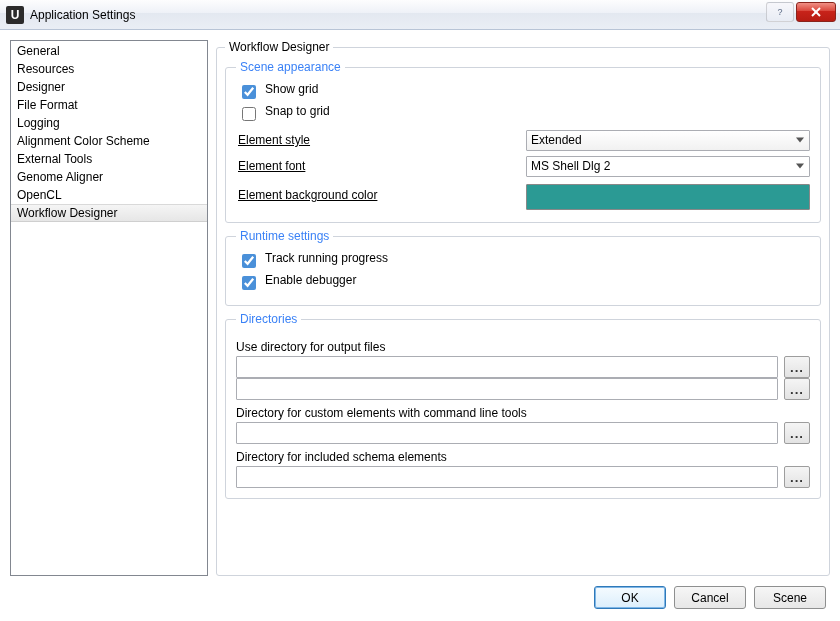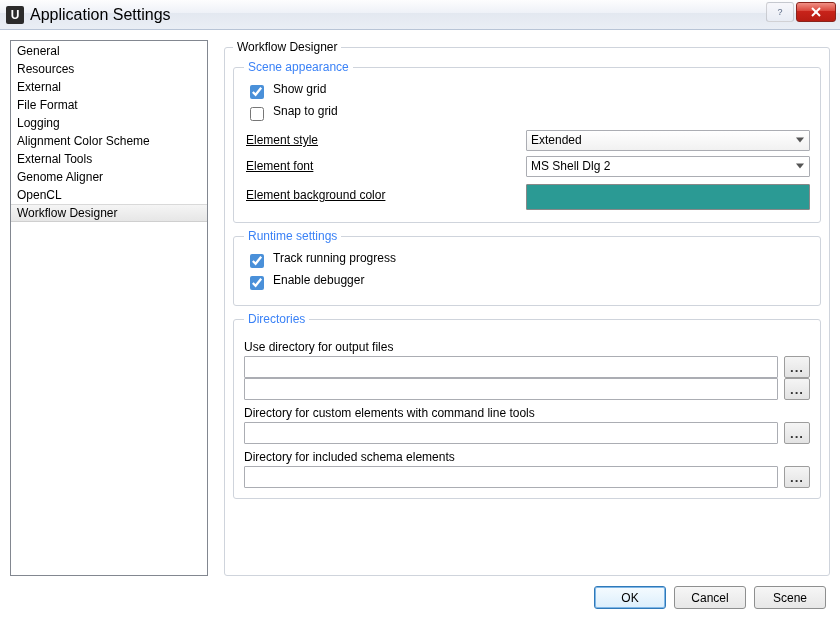--- a/index.html
+++ b/index.html
@@ -35,7 +35,7 @@
     margin-right: 6px;
   }
   .titlebar-text {
-    font-size: 16px;
+    font-size: 12px;
   }
   .titlebar-buttons {
     position: absolute;

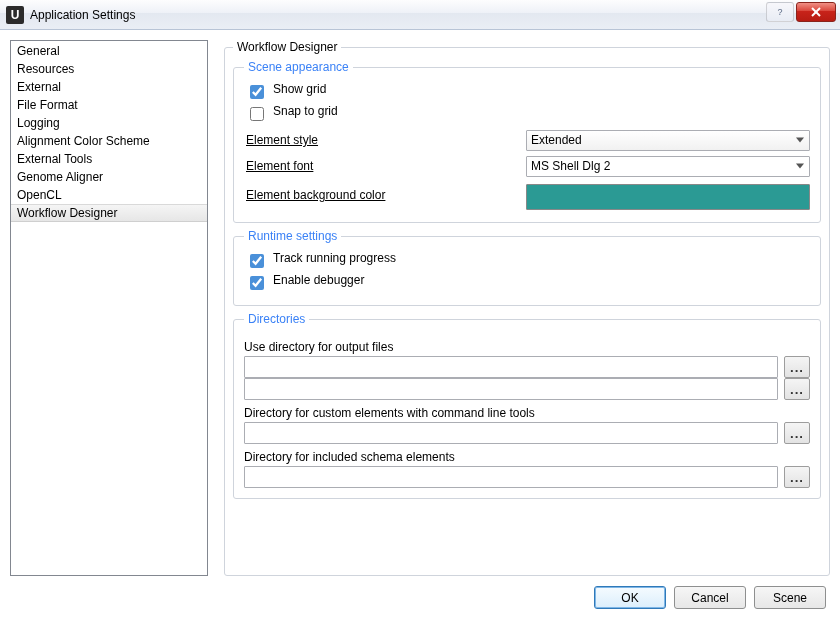--- a/index.html
+++ b/index.html
@@ -71,7 +71,7 @@
   .split {
     display:flex;
     flex: 1;
-    gap: 16px;
+    gap: 8px;
     min-height:0;
   }
 

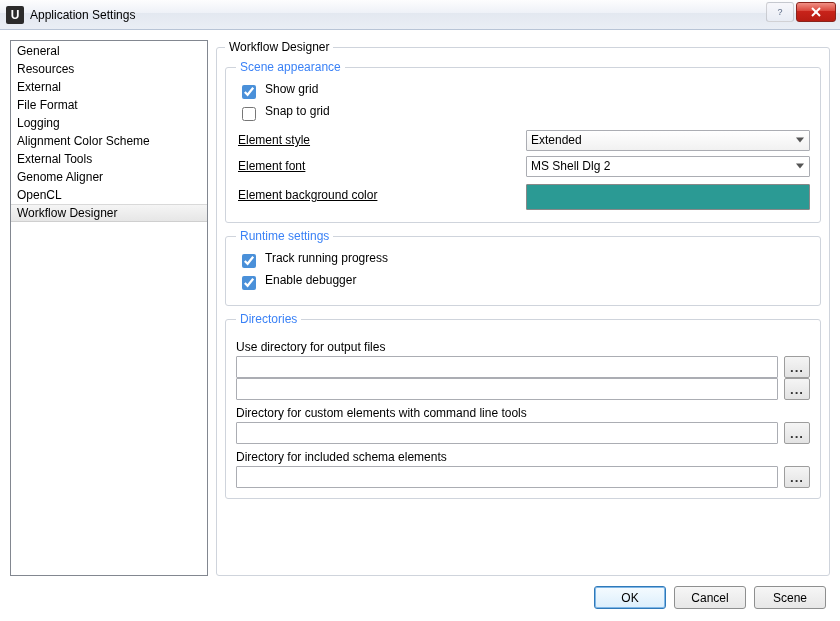--- a/index.html
+++ b/index.html
@@ -268,7 +268,7 @@
     <div class="cat-list" id="cat-list">
         <div class="cat-item">General</div>
         <div class="cat-item">Resources</div>
-        <div class="cat-item">External</div>
+        <div class="cat-item">Designer</div>
         <div class="cat-item">File Format</div>
         <div class="cat-item">Logging</div>
         <div class="cat-item">Alignment Color Scheme</div>

